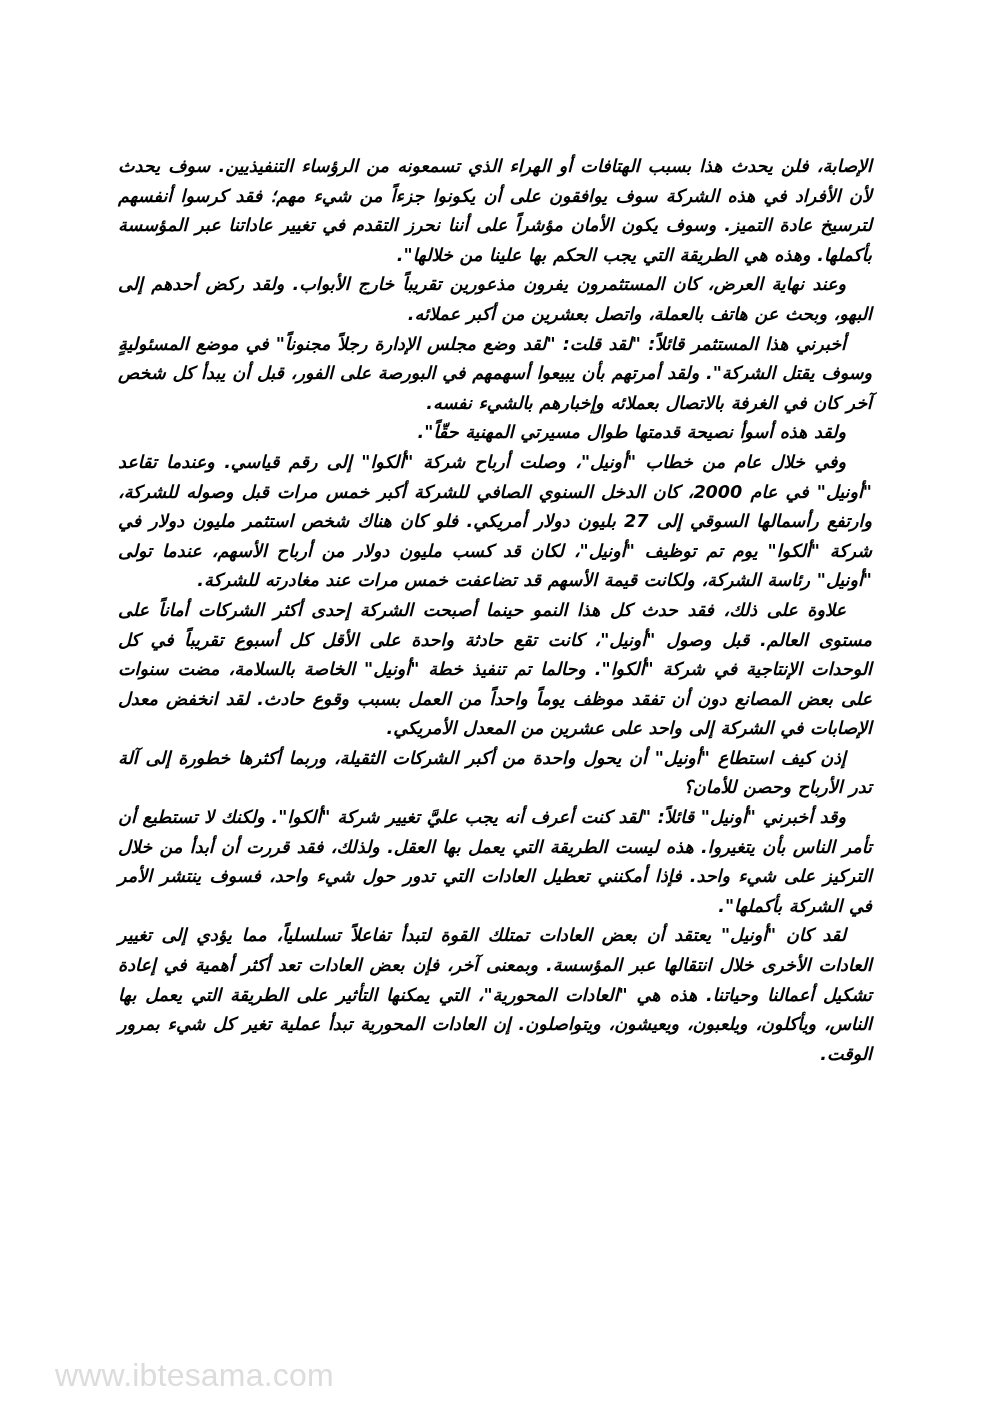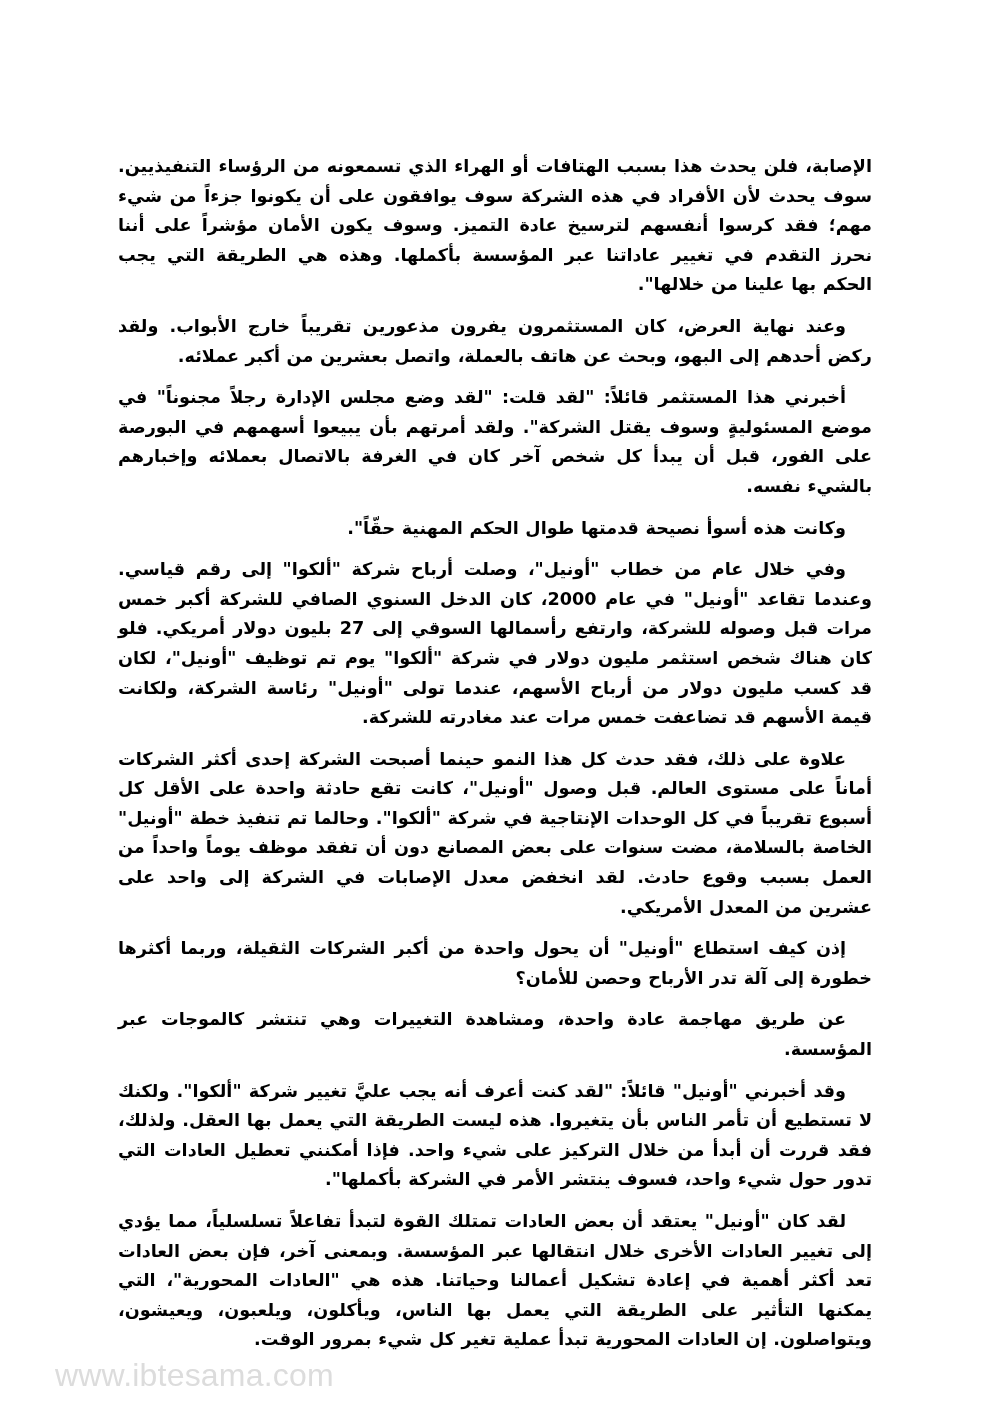--- a/index.html
+++ b/index.html
@@ -44,6 +44,7 @@
     text-indent: 0;
     direction: rtl;
     unicode-bidi: isolate;
+    font-style: italic;
   }
 
   

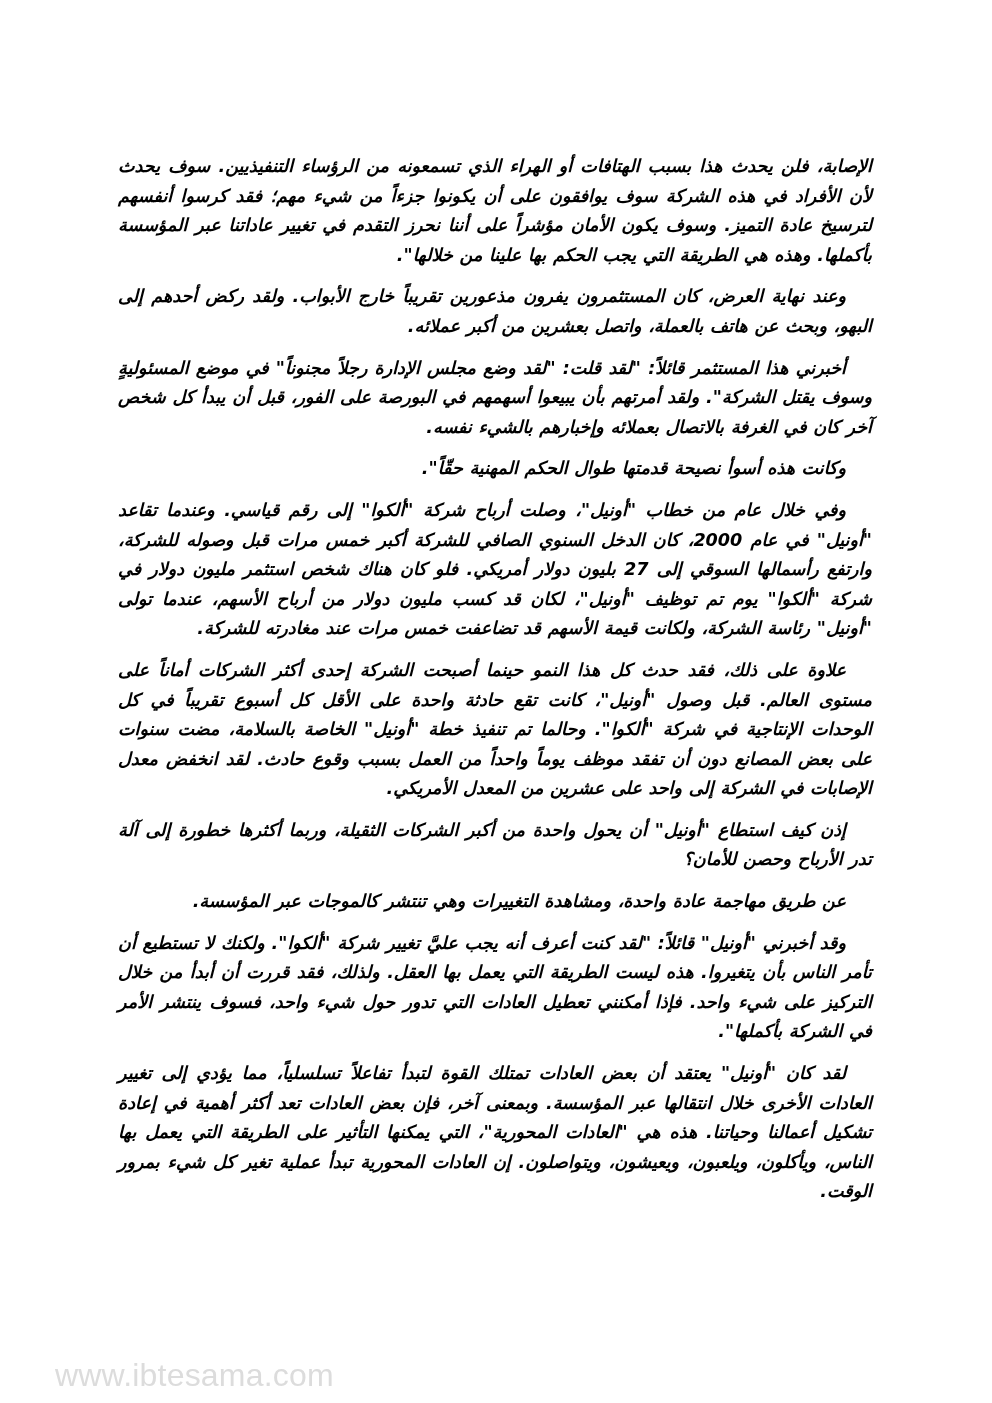--- a/index.html
+++ b/index.html
@@ -50,7 +50,6 @@
   
   .para.indent {
     text-indent: 26px;
-    margin-top: 12px;
   }
 
   .watermark {

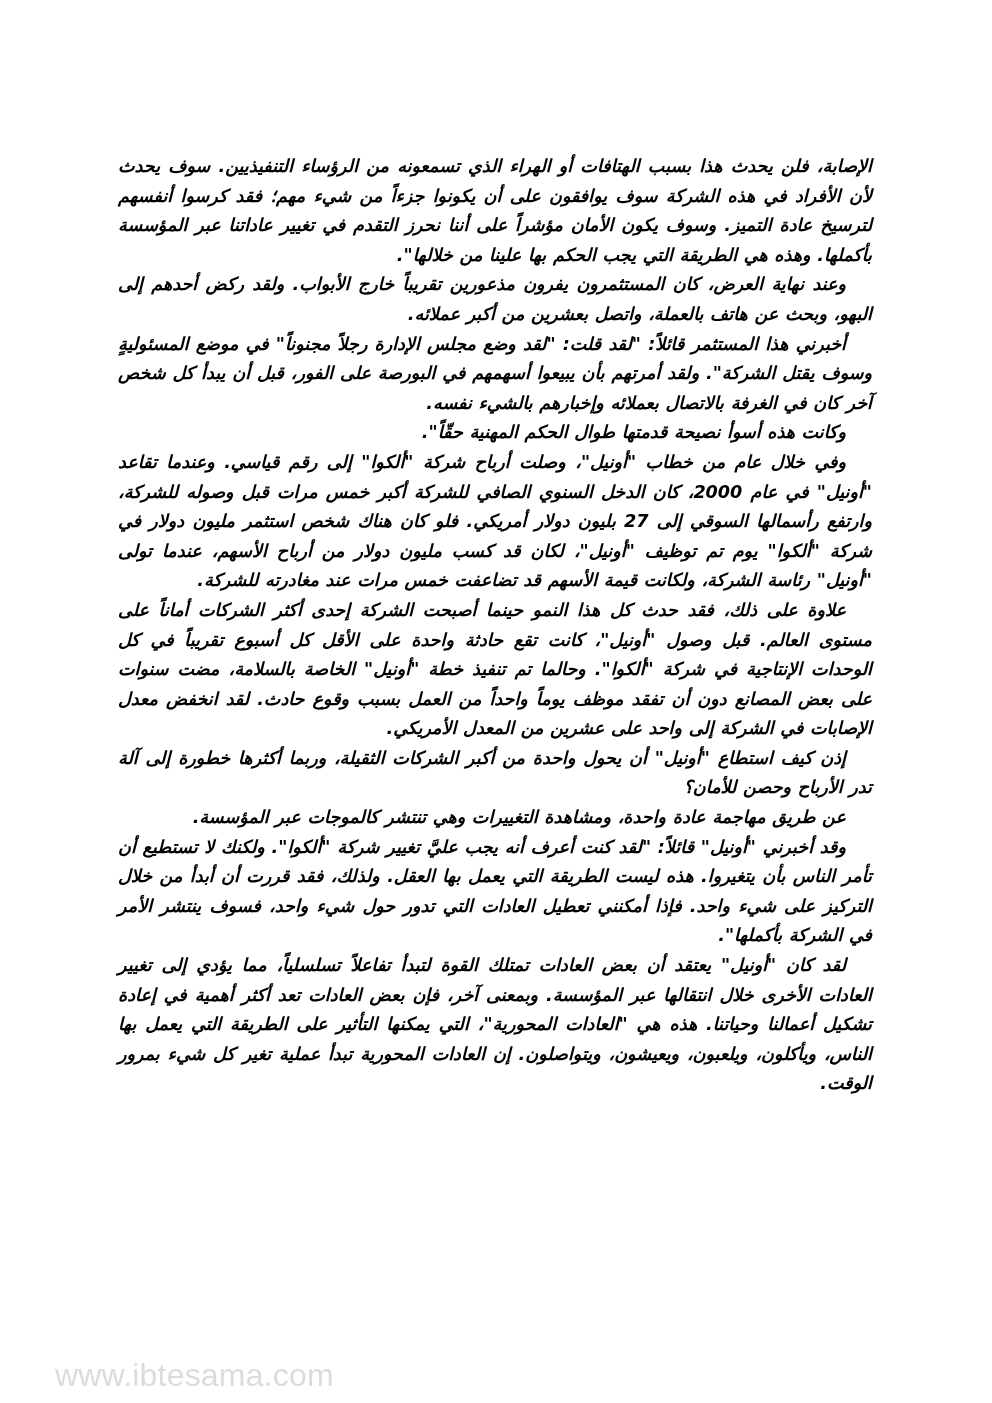--- a/index.html
+++ b/index.html
@@ -76,7 +76,7 @@
     <p class="para">الإصابة، فلن يحدث هذا بسبب الهتافات أو الهراء الذي تسمعونه من الرؤساء التنفيذيين. سوف يحدث لأن الأفراد في هذه الشركة سوف يوافقون على أن يكونوا جزءاً من شيء مهم؛ فقد كرسوا أنفسهم لترسيخ عادة التميز. وسوف يكون الأمان مؤشراً على أننا نحرز التقدم في تغيير عاداتنا عبر المؤسسة بأكملها. وهذه هي الطريقة التي يجب الحكم بها علينا من خلالها".</p>
     <p class="para indent">وعند نهاية العرض، كان المستثمرون يفرون مذعورين تقريباً خارج الأبواب. ولقد ركض أحدهم إلى البهو، وبحث عن هاتف بالعملة، واتصل بعشرين من أكبر عملائه.</p>
     <p class="para indent">أخبرني هذا المستثمر قائلاً: "لقد قلت: "لقد وضع مجلس الإدارة رجلاً مجنوناً" في موضع المسئوليةٍ وسوف يقتل الشركة". ولقد أمرتهم بأن يبيعوا أسهمهم في البورصة على الفور، قبل أن يبدأ كل شخص آخر كان في الغرفة بالاتصال بعملائه وإخبارهم بالشيء نفسه.</p>
-    <p class="para indent">وكانت هذه أسوأ نصيحة قدمتها طوال الحكم المهنية حقّاً".</p>
+    <p class="para indent">ولقد هذه أسوأ نصيحة قدمتها طوال مسيرتي المهنية حقّاً".</p>
     <p class="para indent">وفي خلال عام من خطاب "أونيل"، وصلت أرباح شركة "ألكوا" إلى رقم قياسي. وعندما تقاعد "أونيل" في عام 2000، كان الدخل السنوي الصافي للشركة أكبر خمس مرات قبل وصوله للشركة، وارتفع رأسمالها السوقي إلى 27 بليون دولار أمريكي. فلو كان هناك شخص استثمر مليون دولار في شركة "ألكوا" يوم تم توظيف "أونيل"، لكان قد كسب مليون دولار من أرباح الأسهم، عندما تولى "أونيل" رئاسة الشركة، ولكانت قيمة الأسهم قد تضاعفت خمس مرات عند مغادرته للشركة.</p>
     <p class="para indent">علاوة على ذلك، فقد حدث كل هذا النمو حينما أصبحت الشركة إحدى أكثر الشركات أماناً على مستوى العالم. قبل وصول "أونيل"، كانت تقع حادثة واحدة على الأقل كل أسبوع تقريباً في كل الوحدات الإنتاجية في شركة "ألكوا". وحالما تم تنفيذ خطة "أونيل" الخاصة بالسلامة، مضت سنوات على بعض المصانع دون أن تفقد موظف يوماً واحداً من العمل بسبب وقوع حادث. لقد انخفض معدل الإصابات في الشركة إلى واحد على عشرين من المعدل الأمريكي.</p>
     <p class="para indent">إذن كيف استطاع "أونيل" أن يحول واحدة من أكبر الشركات الثقيلة، وربما أكثرها خطورة إلى آلة تدر الأرباح وحصن للأمان؟</p>

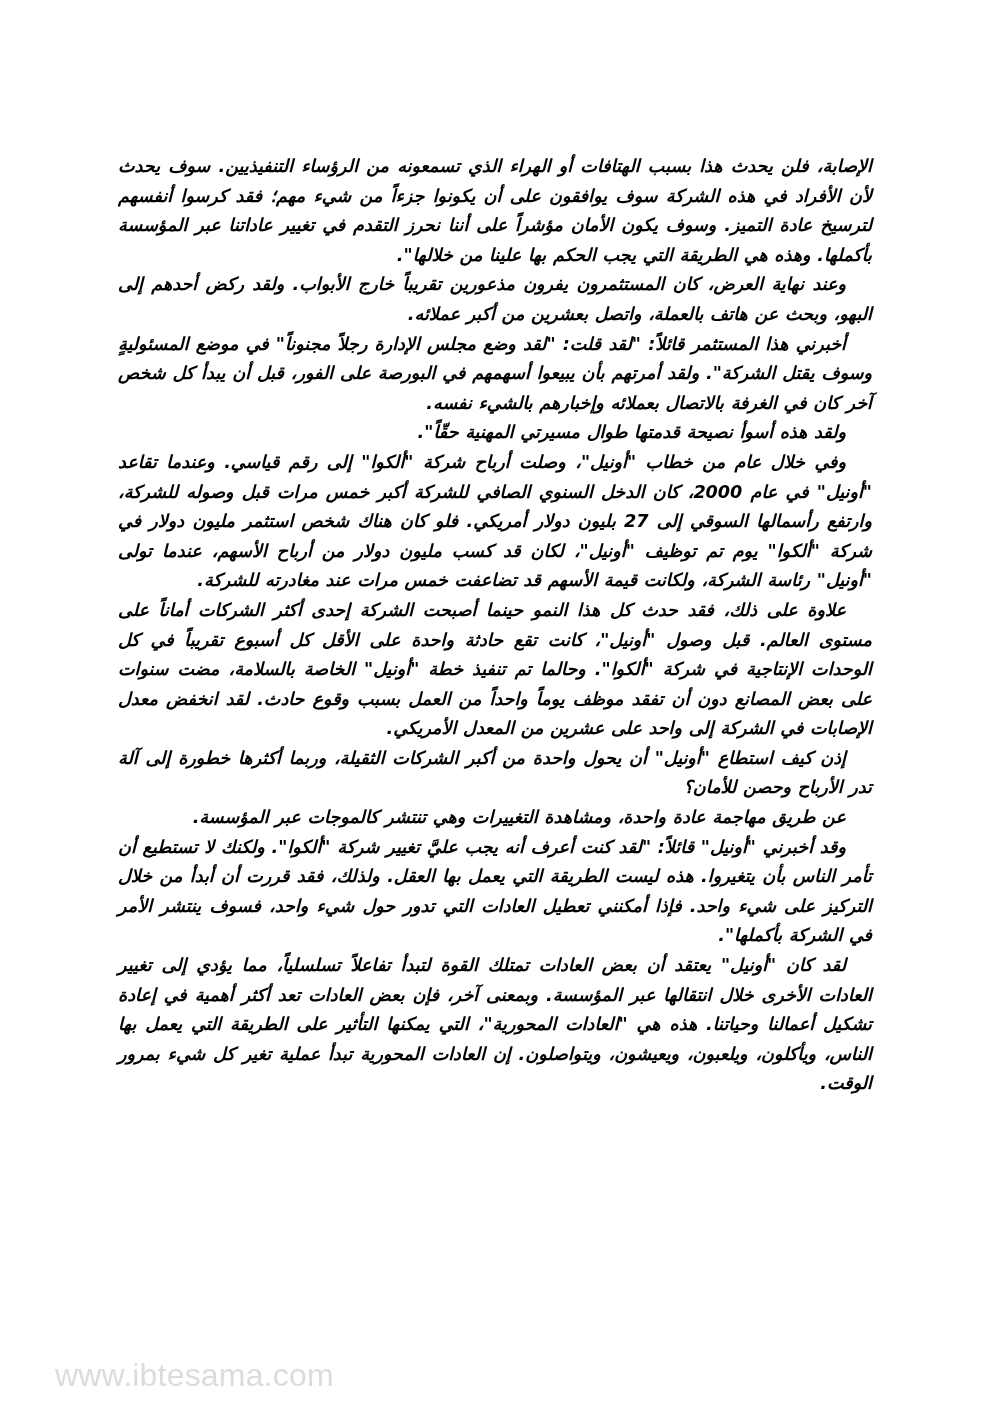--- a/index.html
+++ b/index.html
@@ -80,7 +80,6 @@
     <p class="para indent">وفي خلال عام من خطاب "أونيل"، وصلت أرباح شركة "ألكوا" إلى رقم قياسي. وعندما تقاعد "أونيل" في عام 2000، كان الدخل السنوي الصافي للشركة أكبر خمس مرات قبل وصوله للشركة، وارتفع رأسمالها السوقي إلى 27 بليون دولار أمريكي. فلو كان هناك شخص استثمر مليون دولار في شركة "ألكوا" يوم تم توظيف "أونيل"، لكان قد كسب مليون دولار من أرباح الأسهم، عندما تولى "أونيل" رئاسة الشركة، ولكانت قيمة الأسهم قد تضاعفت خمس مرات عند مغادرته للشركة.</p>
     <p class="para indent">علاوة على ذلك، فقد حدث كل هذا النمو حينما أصبحت الشركة إحدى أكثر الشركات أماناً على مستوى العالم. قبل وصول "أونيل"، كانت تقع حادثة واحدة على الأقل كل أسبوع تقريباً في كل الوحدات الإنتاجية في شركة "ألكوا". وحالما تم تنفيذ خطة "أونيل" الخاصة بالسلامة، مضت سنوات على بعض المصانع دون أن تفقد موظف يوماً واحداً من العمل بسبب وقوع حادث. لقد انخفض معدل الإصابات في الشركة إلى واحد على عشرين من المعدل الأمريكي.</p>
     <p class="para indent">إذن كيف استطاع "أونيل" أن يحول واحدة من أكبر الشركات الثقيلة، وربما أكثرها خطورة إلى آلة تدر الأرباح وحصن للأمان؟</p>
-    <p class="para indent">عن طريق مهاجمة عادة واحدة، ومشاهدة التغييرات وهي تنتشر كالموجات عبر المؤسسة.</p>
     <p class="para indent">وقد أخبرني "أونيل" قائلاً: "لقد كنت أعرف أنه يجب عليَّ تغيير شركة "ألكوا". ولكنك لا تستطيع أن تأمر الناس بأن يتغيروا. هذه ليست الطريقة التي يعمل بها العقل. ولذلك، فقد قررت أن أبدأ من خلال التركيز على شيء واحد. فإذا أمكنني تعطيل العادات التي تدور حول شيء واحد، فسوف ينتشر الأمر في الشركة بأكملها".</p>
     <p class="para indent">لقد كان "أونيل" يعتقد أن بعض العادات تمتلك القوة لتبدأ تفاعلاً تسلسلياً، مما يؤدي إلى تغيير العادات الأخرى خلال انتقالها عبر المؤسسة. وبمعنى آخر، فإن بعض العادات تعد أكثر أهمية في إعادة تشكيل أعمالنا وحياتنا. هذه هي "العادات المحورية"، التي يمكنها التأثير على الطريقة التي يعمل بها الناس، ويأكلون، ويلعبون، ويعيشون، ويتواصلون. إن العادات المحورية تبدأ عملية تغير كل شيء بمرور الوقت.</p>
   </div>

